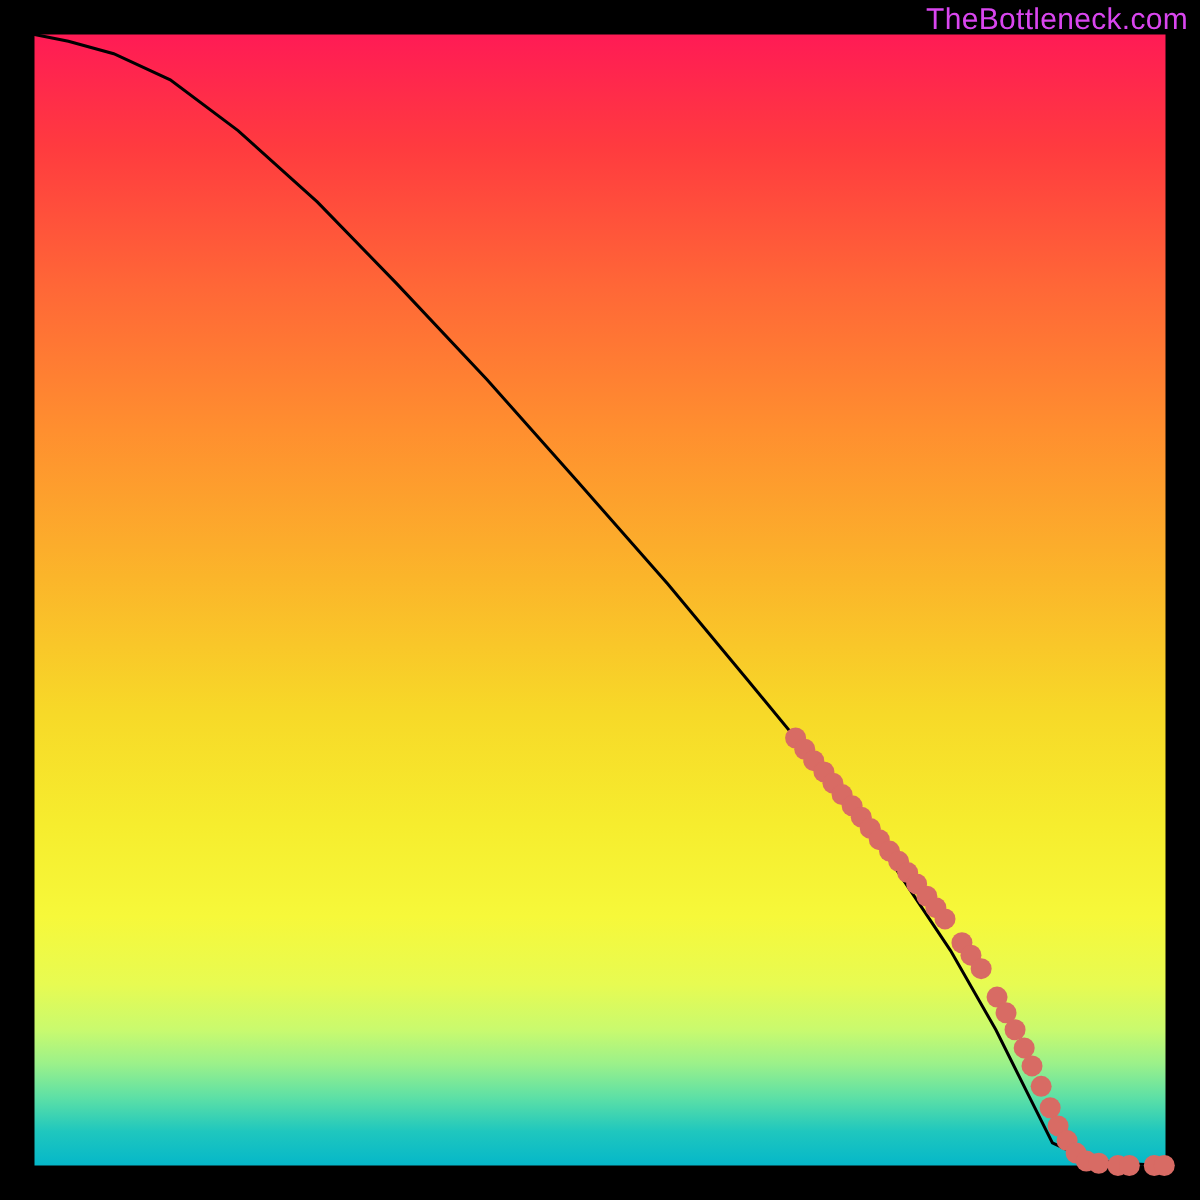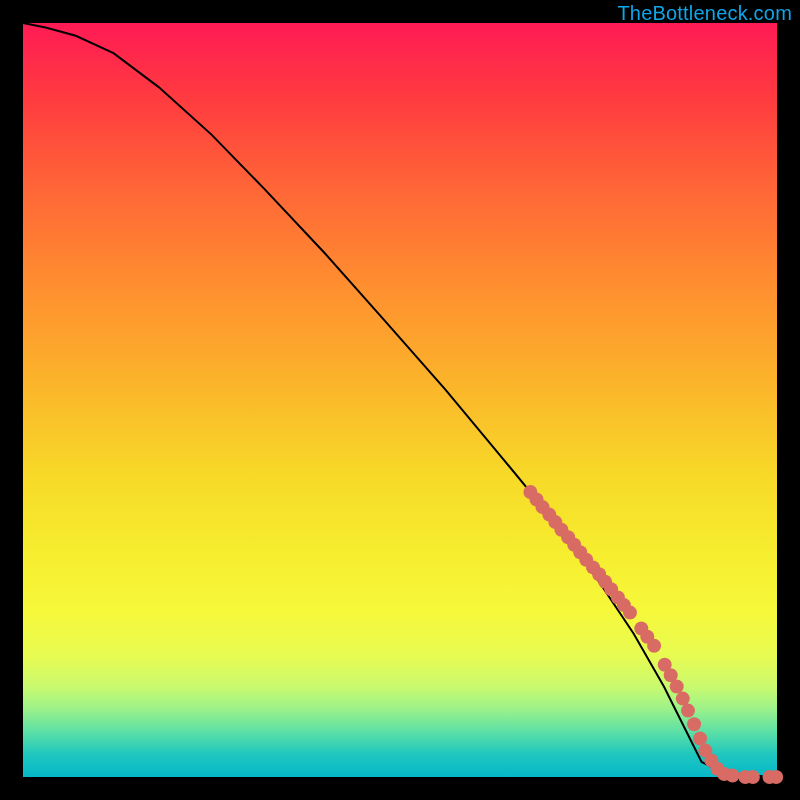--- a/index.html
+++ b/index.html
@@ -63,7 +63,7 @@
     right: 8px;
     font-family: Arial, Helvetica, sans-serif;
     font-size: 20px;
-    color: #0ea5e9;
+    color: #d946ef;
     letter-spacing: 0.2px;
     user-select: none;
   }

